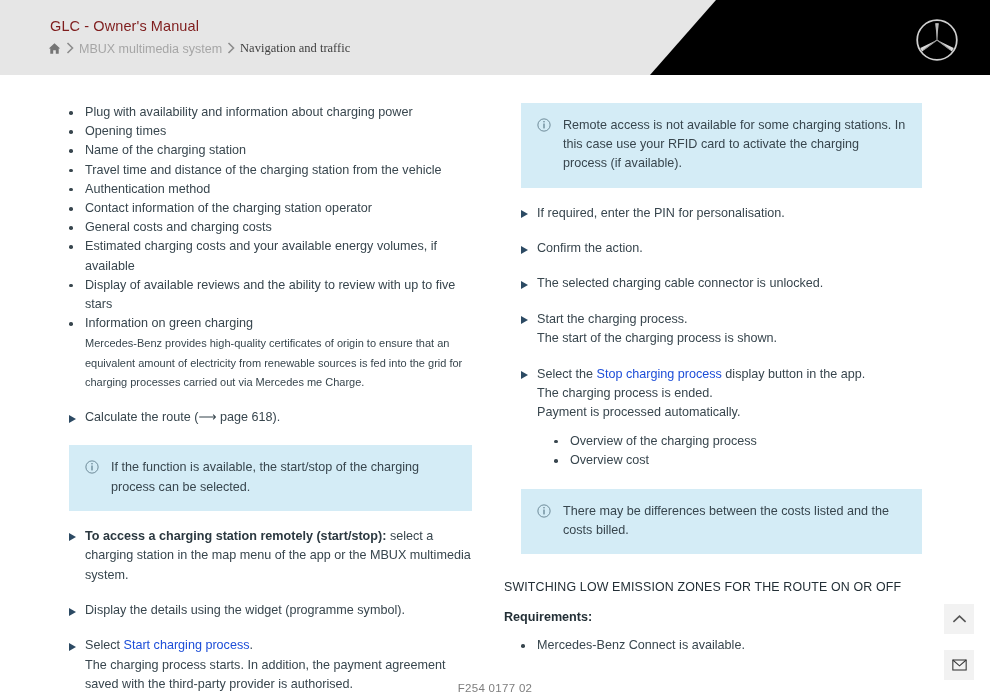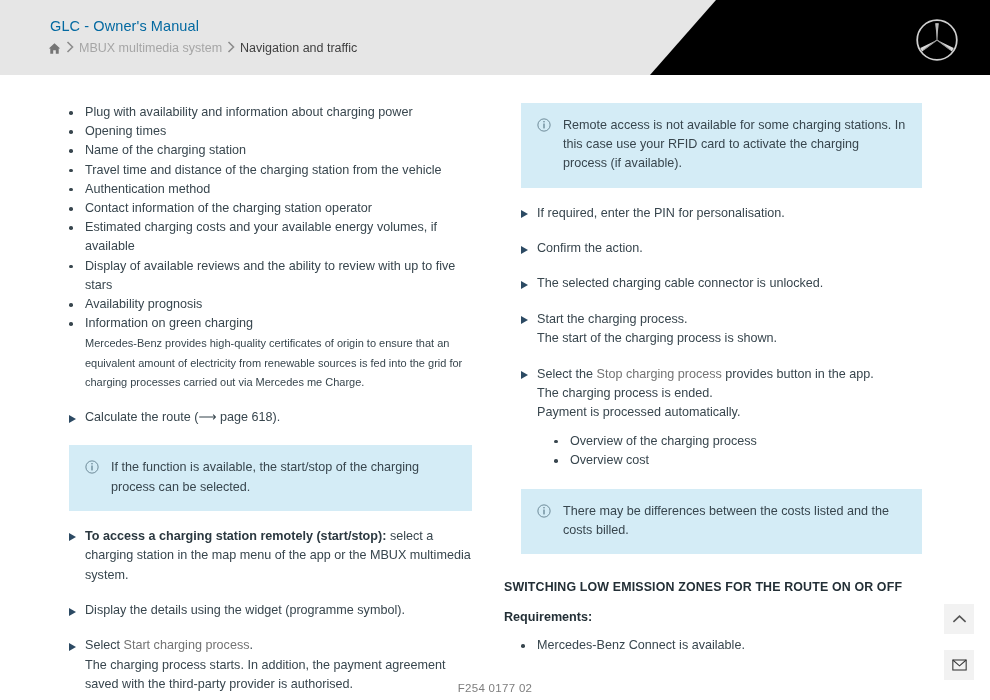--- a/index.html
+++ b/index.html
@@ -36,7 +36,7 @@
     position: absolute;
     left: 50px; top: 18px;
     font-size: 14.5px;
-    color: #0369a1;
+    color: #7f1d1d;
     letter-spacing: .1px;
     white-space: nowrap;
   }

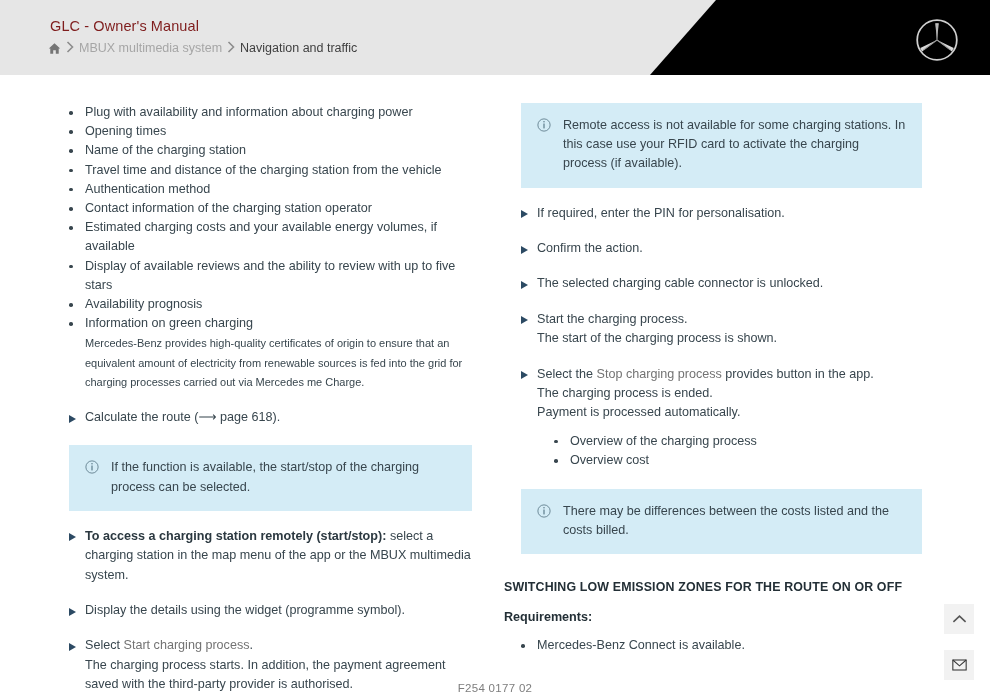--- a/index.html
+++ b/index.html
@@ -52,7 +52,7 @@
   .bc-home { display:flex; align-items:center; }
   .bc-sep { color:#8d8d8d; font-size: 13px; line-height:1; padding: 0 3px;}
   .bc-muted { color: #a6a6a6; }
-  .bc-current { color: #3f3f3f; }
+  .bc-current { color: #3f3f3f; font-family: Liberation Serif, serif; }
 
   
   .page {

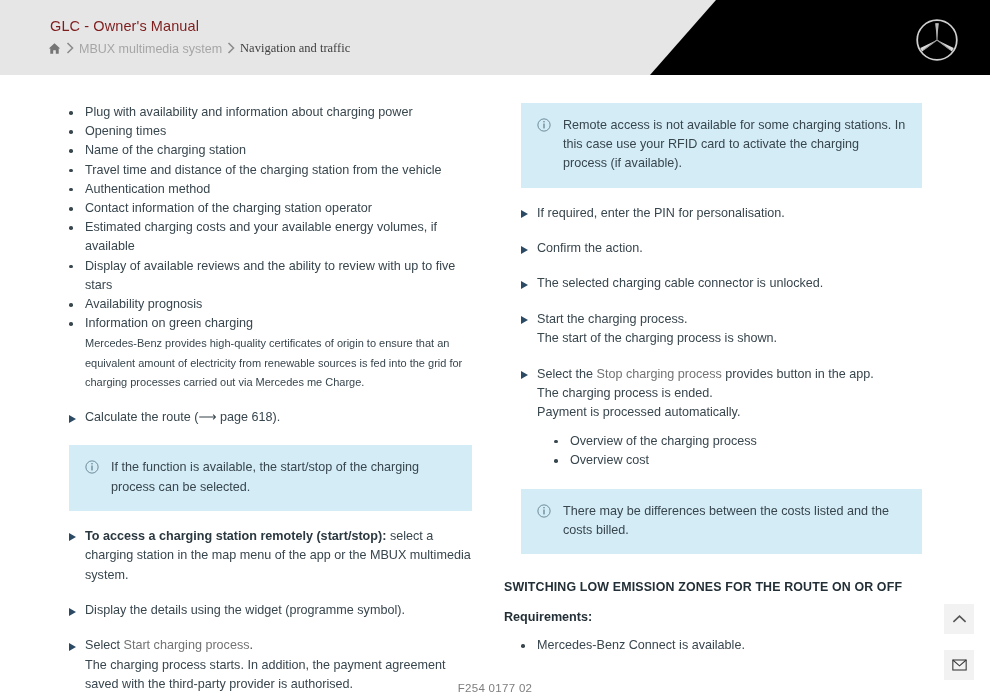--- a/index.html
+++ b/index.html
@@ -245,6 +245,7 @@
       <li>Travel time and distance of the charging station from the vehicle</li>
       <li>Authentication method</li>
       <li>Contact information of the charging station operator</li>
+      <li>General costs and charging costs</li>
       <li>Estimated charging costs and your available energy volumes, if available</li>
       <li>Display of available reviews and the ability to review with up to five stars</li>
       <li>Availability prognosis</li>

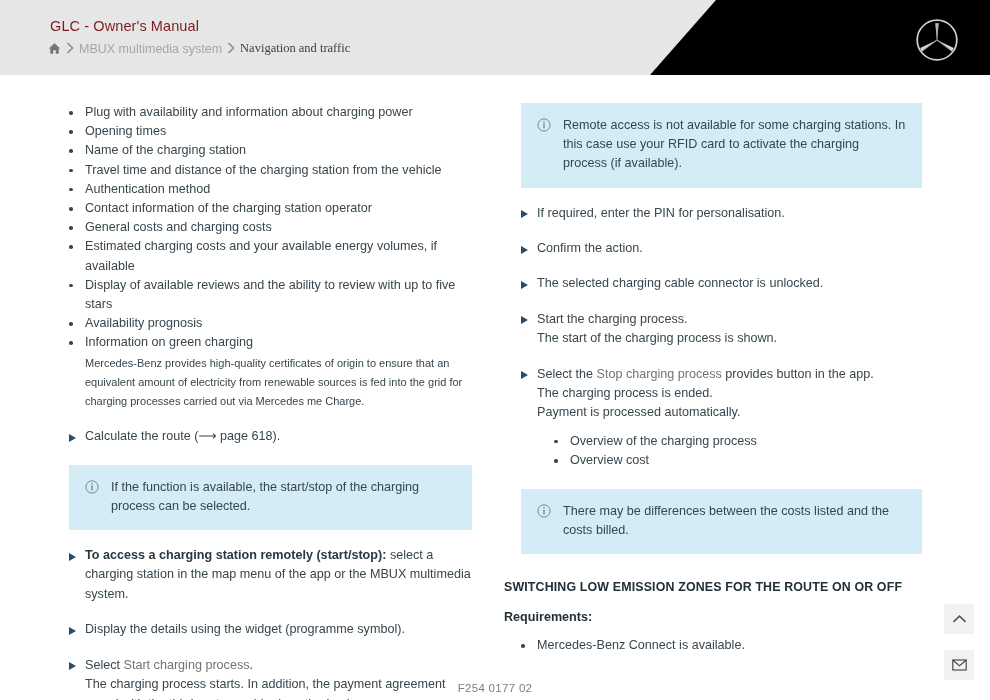--- a/index.html
+++ b/index.html
@@ -248,7 +248,6 @@
       <li>General costs and charging costs</li>
       <li>Estimated charging costs and your available energy volumes, if available</li>
       <li>Display of available reviews and the ability to review with up to five stars</li>
-      <li>Availability prognosis</li>
       <li>Information on green charging</li>
     </ul>
 

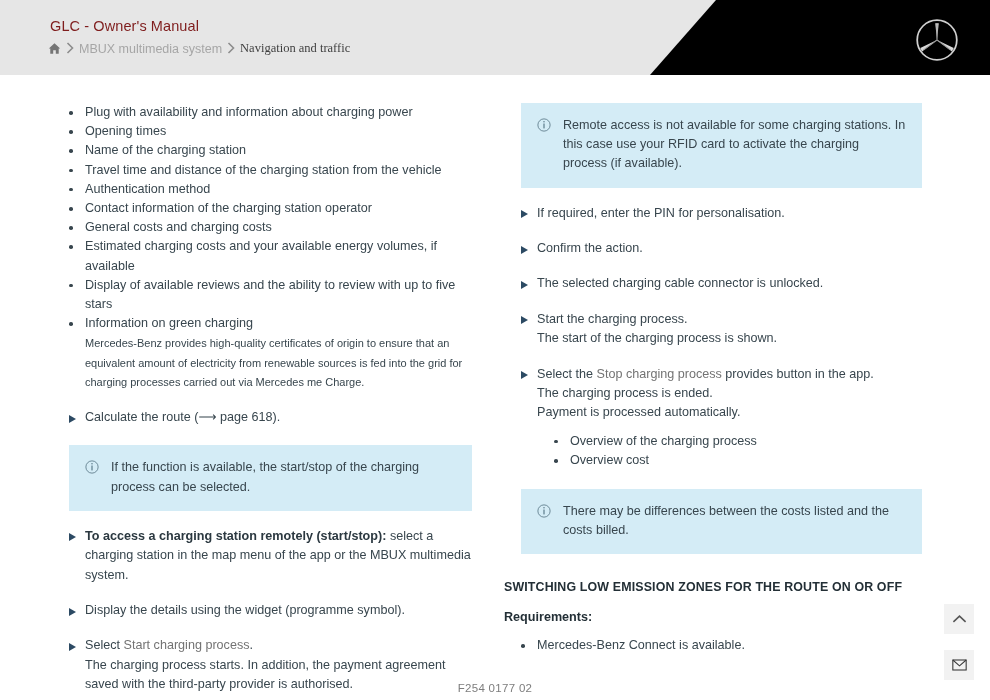--- a/index.html
+++ b/index.html
@@ -111,7 +111,7 @@
   }
   .step .follow { display: block; }
   .step b { font-weight: bold; color: #2b3840; }
-  .link { color: #737373; }
+  .link { color: #1d4ed8; }
   .caps {
     display:block;
     font-weight: bold;

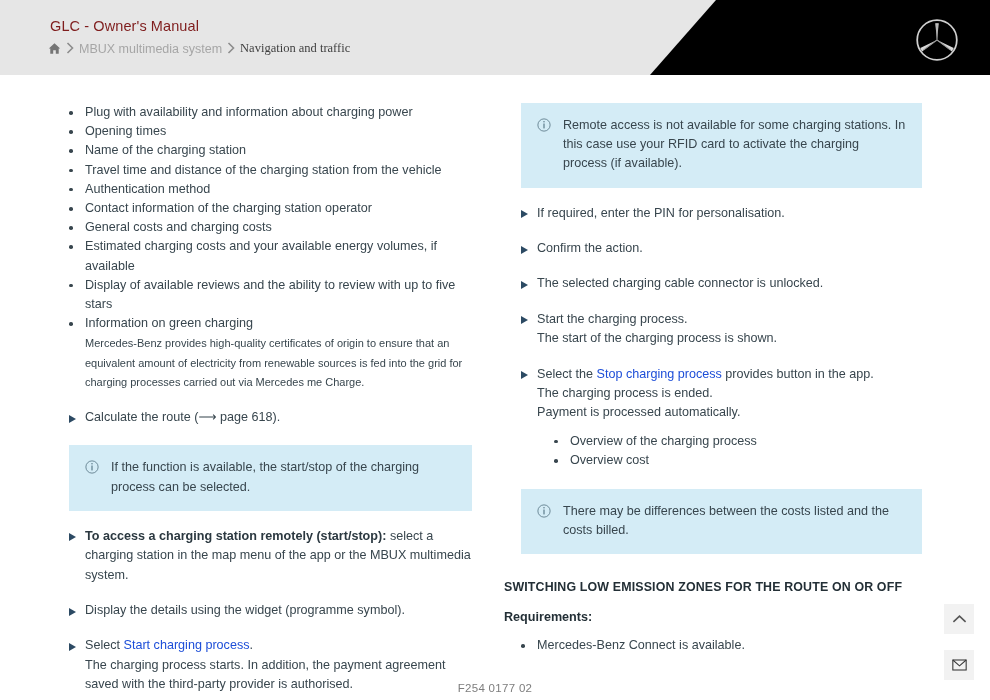--- a/index.html
+++ b/index.html
@@ -310,7 +310,7 @@
     </div>
 
     <div class="step">
-      <span>Select the </span><span class="link">Stop charging process</span><span> provides button in the app.</span>
+      <span>Select the </span><span class="link">Stop charging process</span><span> display button in the app.</span>
       <span class="follow">The charging process is ended.</span>
       <span class="follow">Payment is processed automatically.</span>
       <ul class="inner-dots">

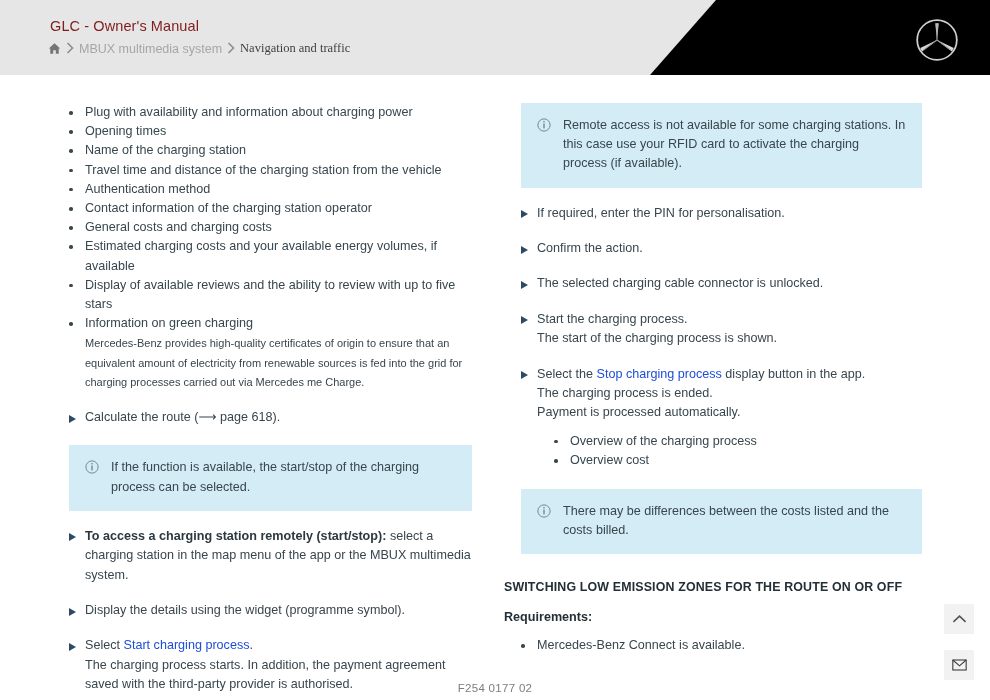--- a/index.html
+++ b/index.html
@@ -162,7 +162,7 @@
   }
 
   .section-head {
-    font-weight: bold;
+    font-weight: normal;
     font-size: 12.4px;
     letter-spacing: .15px;
     color: #232f36;

